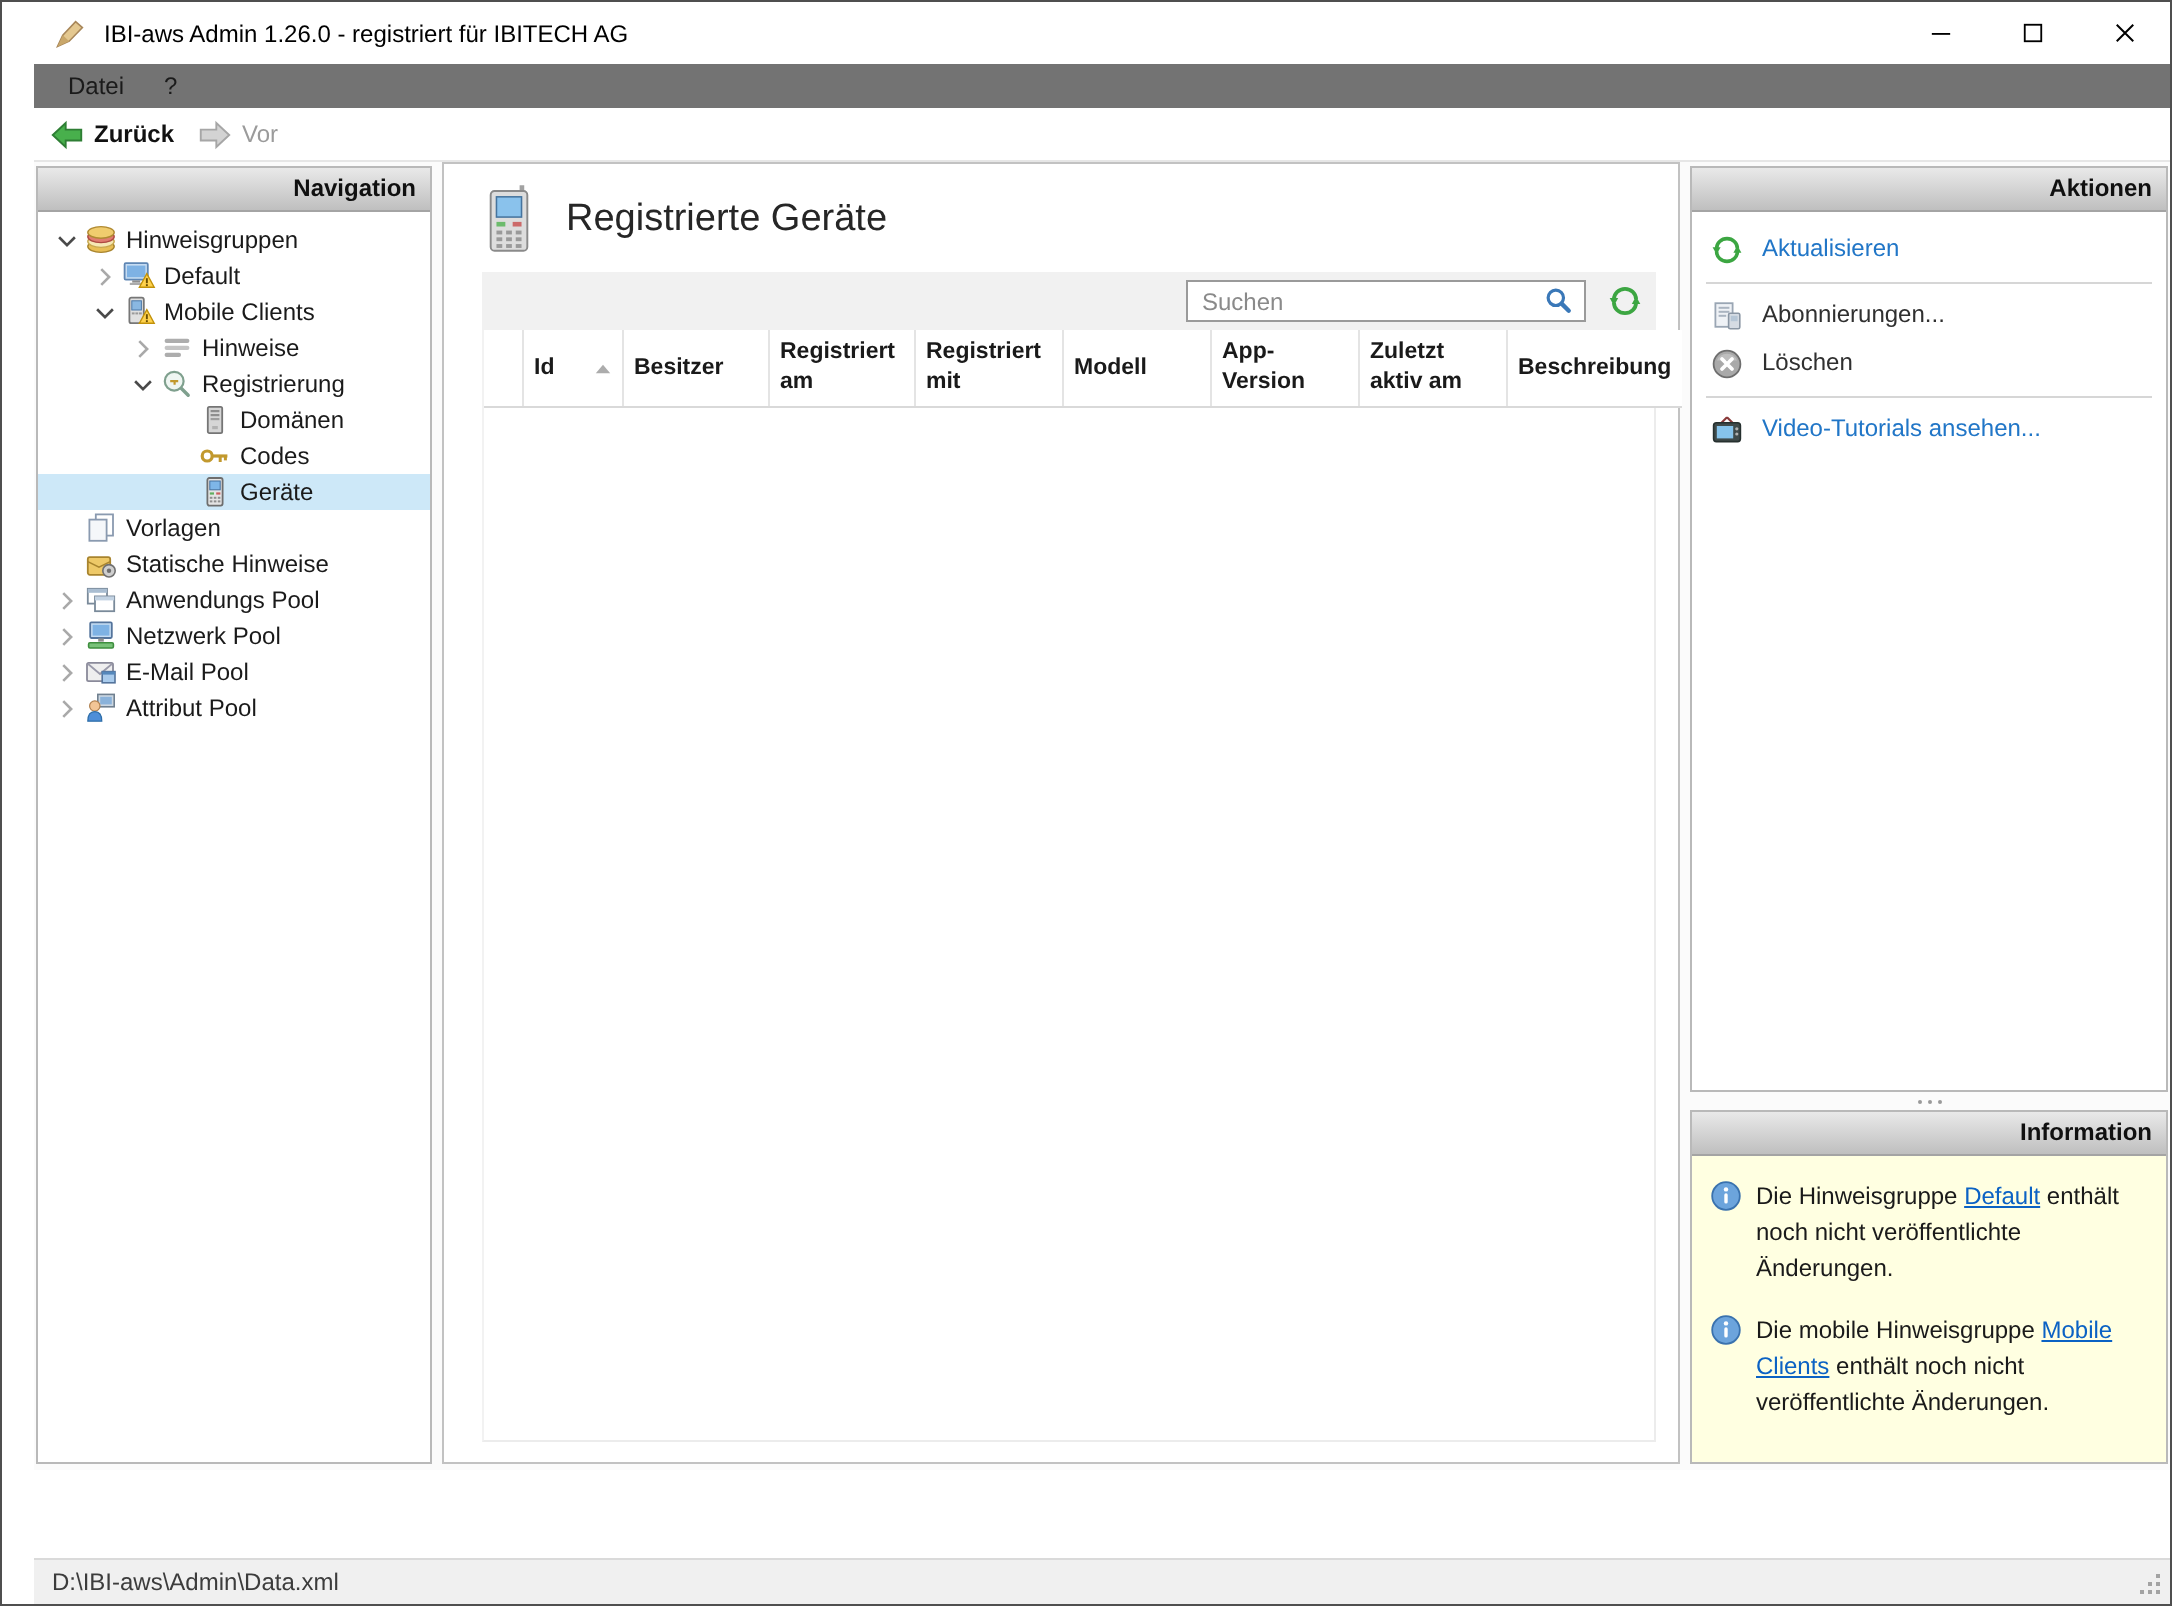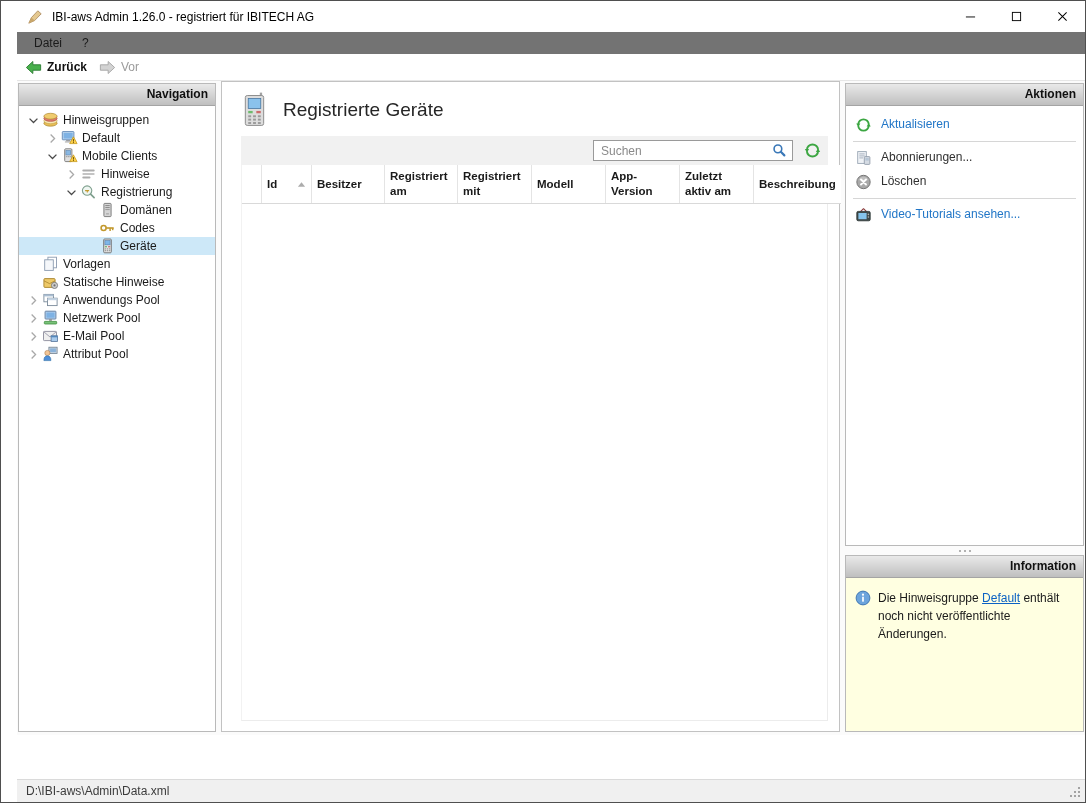--- a/index.html
+++ b/index.html
@@ -541,6 +541,16 @@
             </span>
             <div class="ntext">Die Hinweisgruppe <a>Default</a> enthält noch nicht veröffentlichte Änderungen.</div>
           </div>
+          <div class="notice">
+            <span class="nicon">
+              <svg viewBox="0 0 16 16">
+                <circle cx="8" cy="8" r="6.9" fill="#6ca4dc" stroke="#3a72ae" stroke-width="0.9"></circle>
+                <circle cx="8" cy="4.7" r="1.1" fill="#fff"></circle>
+                <rect x="7.15" y="6.6" width="1.7" height="5.2" rx="0.85" fill="#fff"></rect>
+              </svg>
+            </span>
+            <div class="ntext">Die mobile Hinweisgruppe <a>Mobile Clients</a> enthält noch nicht veröffentlichte Änderungen.</div>
+          </div>
         </div>
     </div>
 

